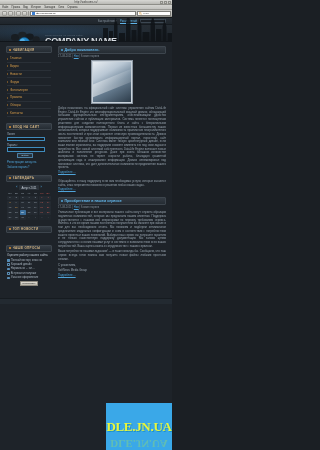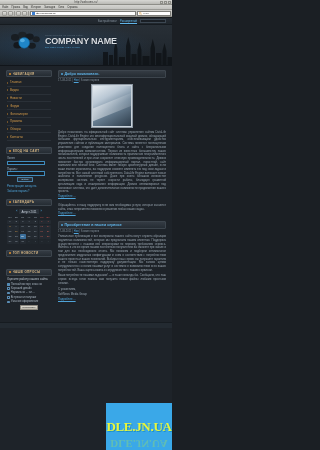--- a/index.html
+++ b/index.html
@@ -55,7 +55,7 @@
 
   
   .site-header {
-    height:48px; position:relative; overflow:hidden;
+    height:24px; position:relative; overflow:hidden;
     background:
       radial-gradient(ellipse at 30% 60%, rgba(45,120,190,.22), transparent 60%),
       linear-gradient(#2a3138 0%, #232a31 55%, #1c2228 100%);

